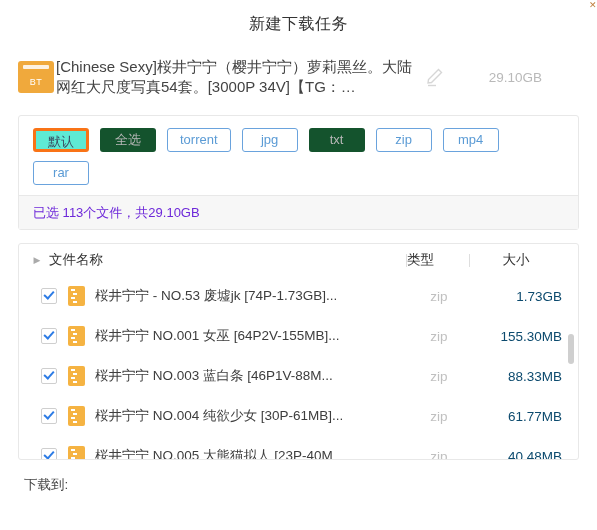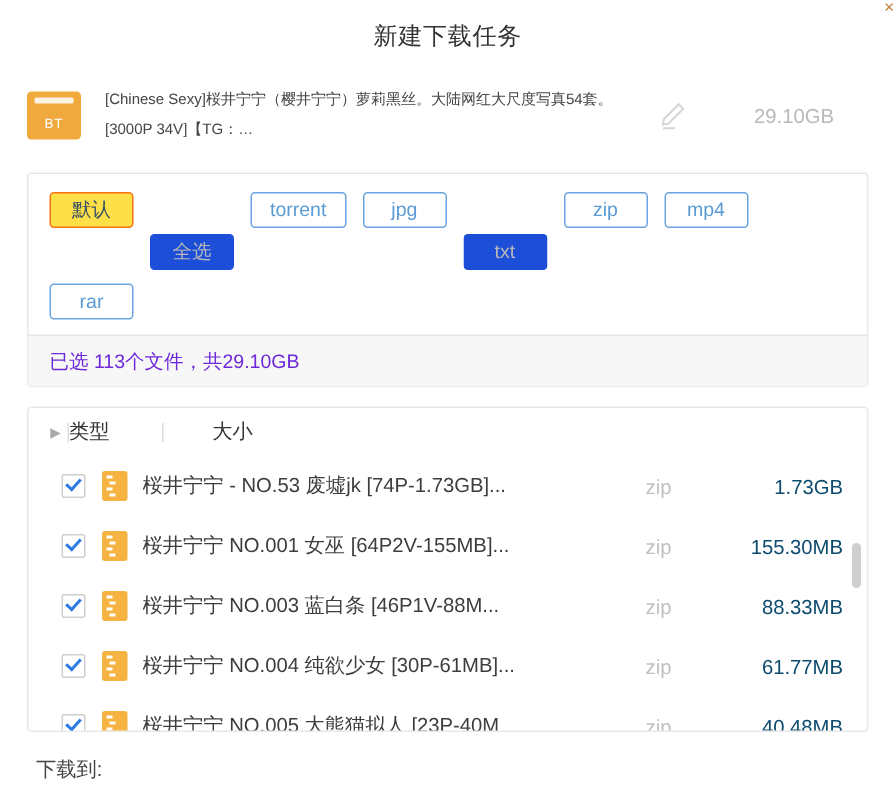--- a/index.html
+++ b/index.html
@@ -77,8 +77,8 @@
   }
   .torrent-name {
     flex: 1 1 auto;
-    margin-left: 14px;
-    font-size: 10px;
+    margin-left: 0;
+    font-size: 15px;
     line-height: 20px;
     color: #444444;
     max-width: 360px;

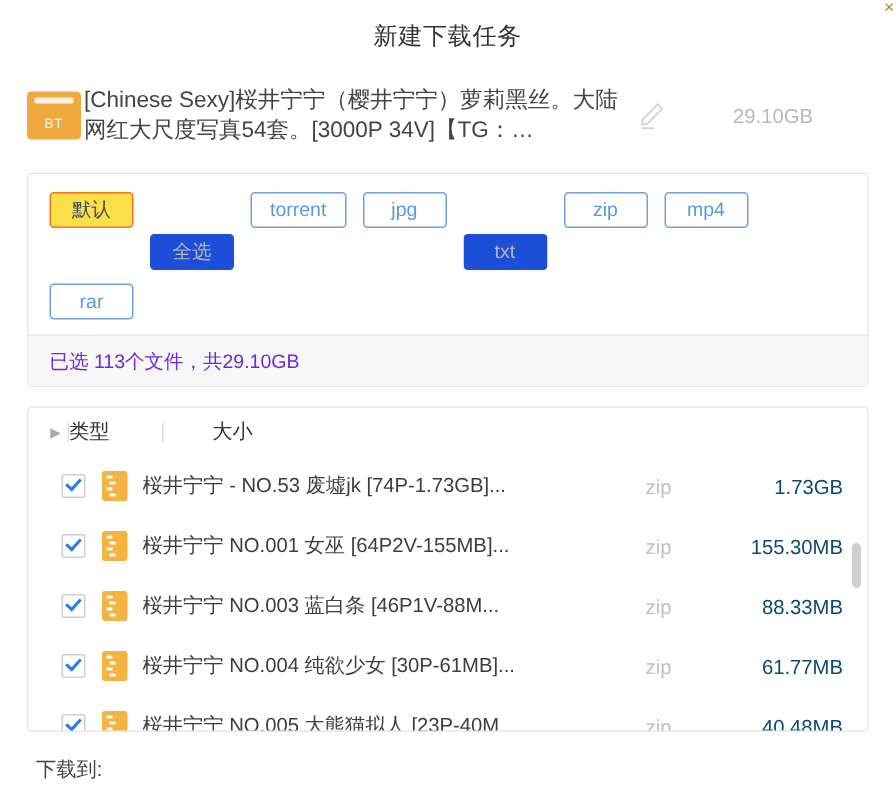--- a/index.html
+++ b/index.html
@@ -125,8 +125,8 @@
     white-space: nowrap;
   }
   .fbtn.active {
-    border: 1px solid #f97316;
-    background: #fde047;
+    border: 3px solid #f97316;
+    background: #5eead4;
     color: #3a4f63;
   }
   .fbtn.normal {

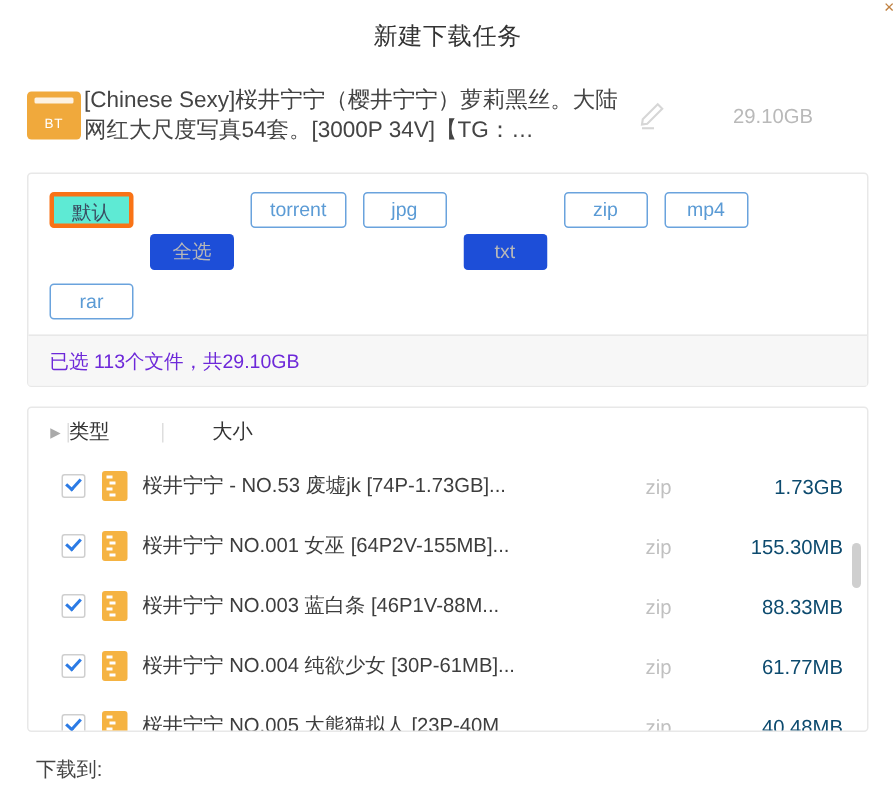--- a/index.html
+++ b/index.html
@@ -136,9 +136,8 @@
   }
   .fbtn.disabled {
     border: 1px solid transparent;
-    background: #1d4ed8;
+    background: #14532d;
     color: #b8b8b8;
-    margin-top: 28px;
   }
   .filter-summary {
     border-top: 1px solid #e8e8e8;

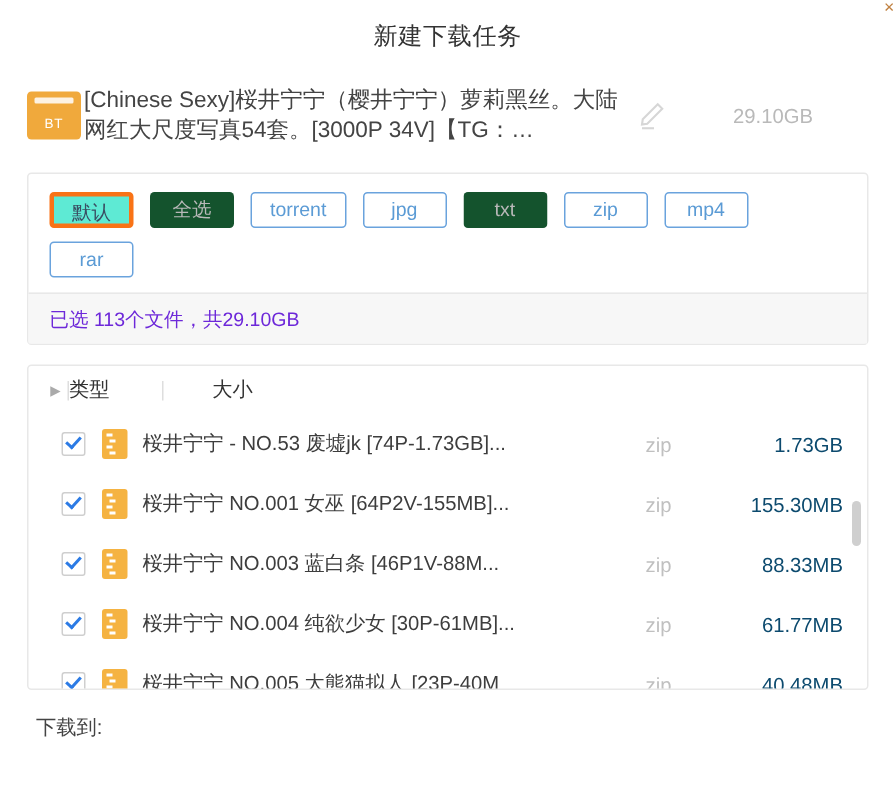--- a/index.html
+++ b/index.html
@@ -332,6 +332,7 @@
 
   <div class="list-header">
     <div class="expander">▶</div>
+    <div class="col-name-h">文件名称</div>
     <div class="col-sep"></div>
     <div class="col-type-h">类型</div>
     <div class="col-sep"></div>

